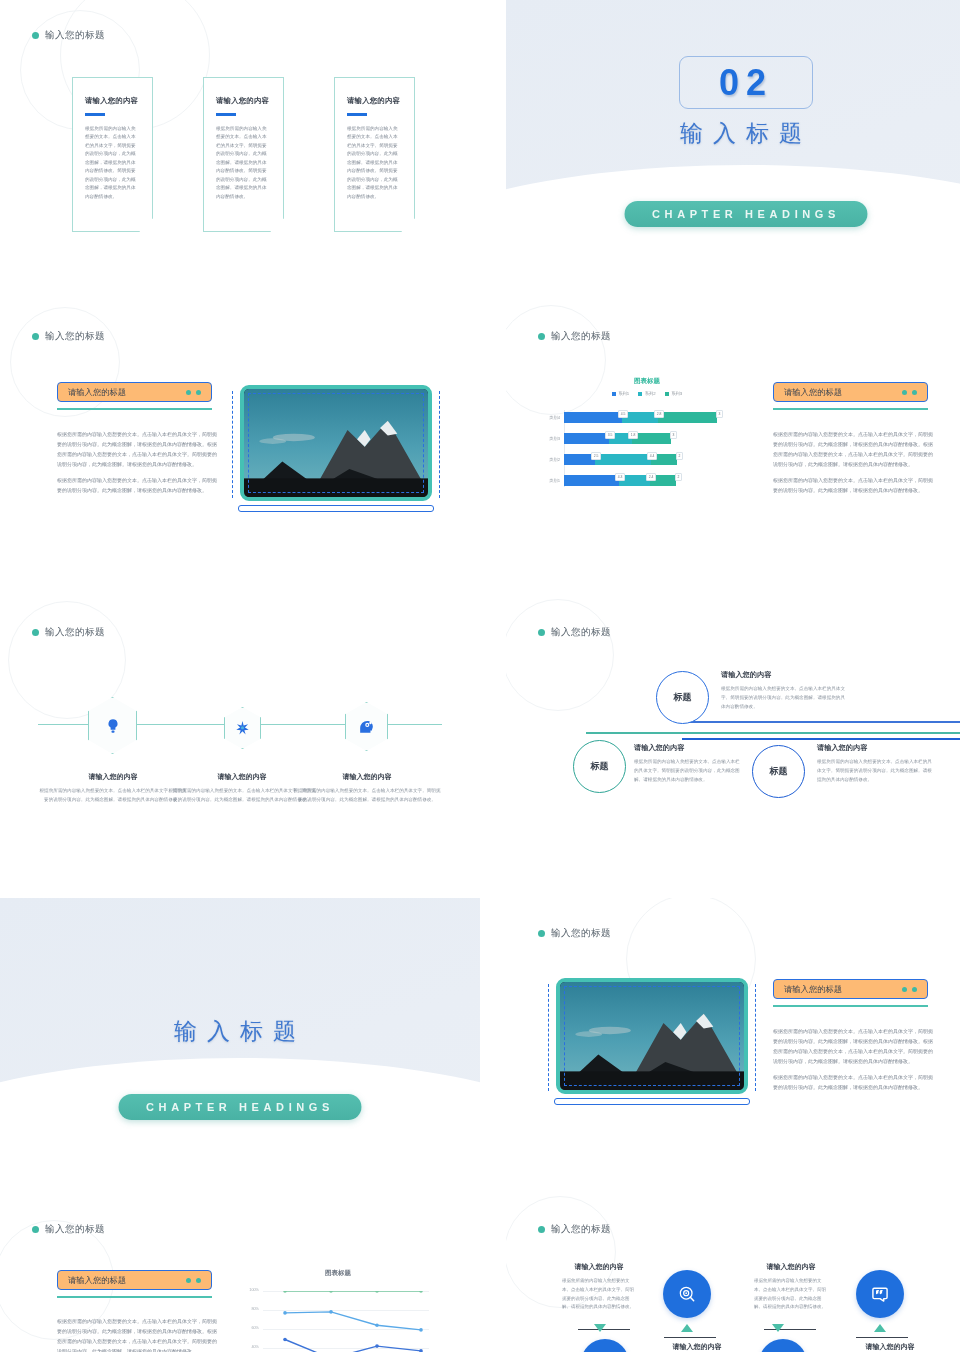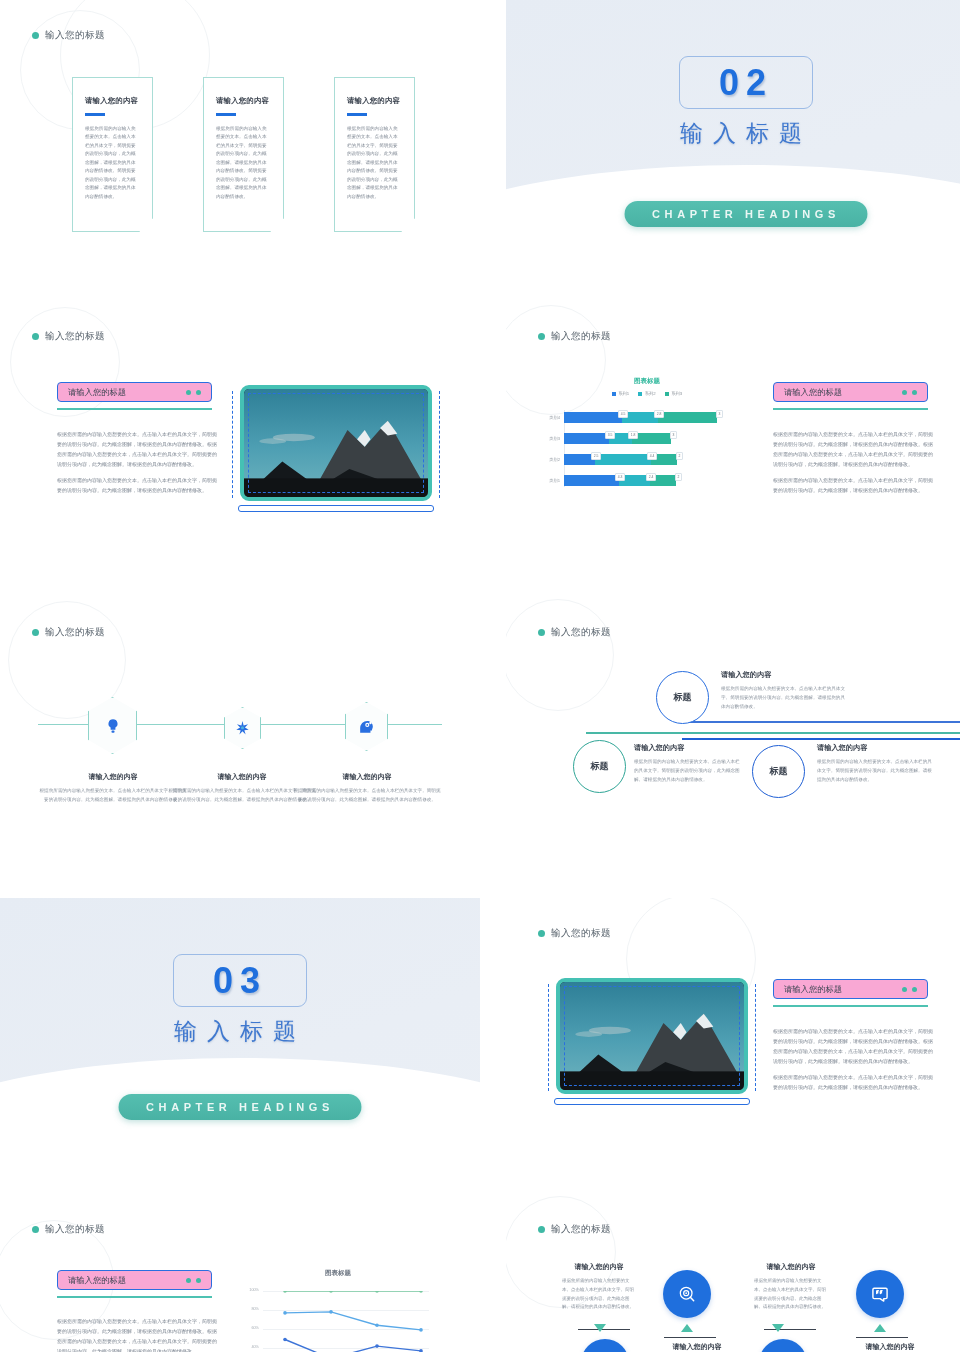--- a/index.html
+++ b/index.html
@@ -55,7 +55,7 @@
   
   .pill-wrap { position:absolute; }
   .pill { border:1.3px solid #2a6fe0; border-radius:4px; height:20px;
-     display:flex; align-items:center; padding:0 10px; background:#f9a8d4; }
+     display:flex; align-items:center; padding:0 10px; background:#fdba74; }
   .pill .p-tx { font-size:8.3px; color:#3a4350; flex:1; }
   .pill .pd { width:5px; height:5px; border-radius:50%; background:#3fb9a5; margin-left:5px;}
   .pill .pd.b { background:#3fb9a5; }

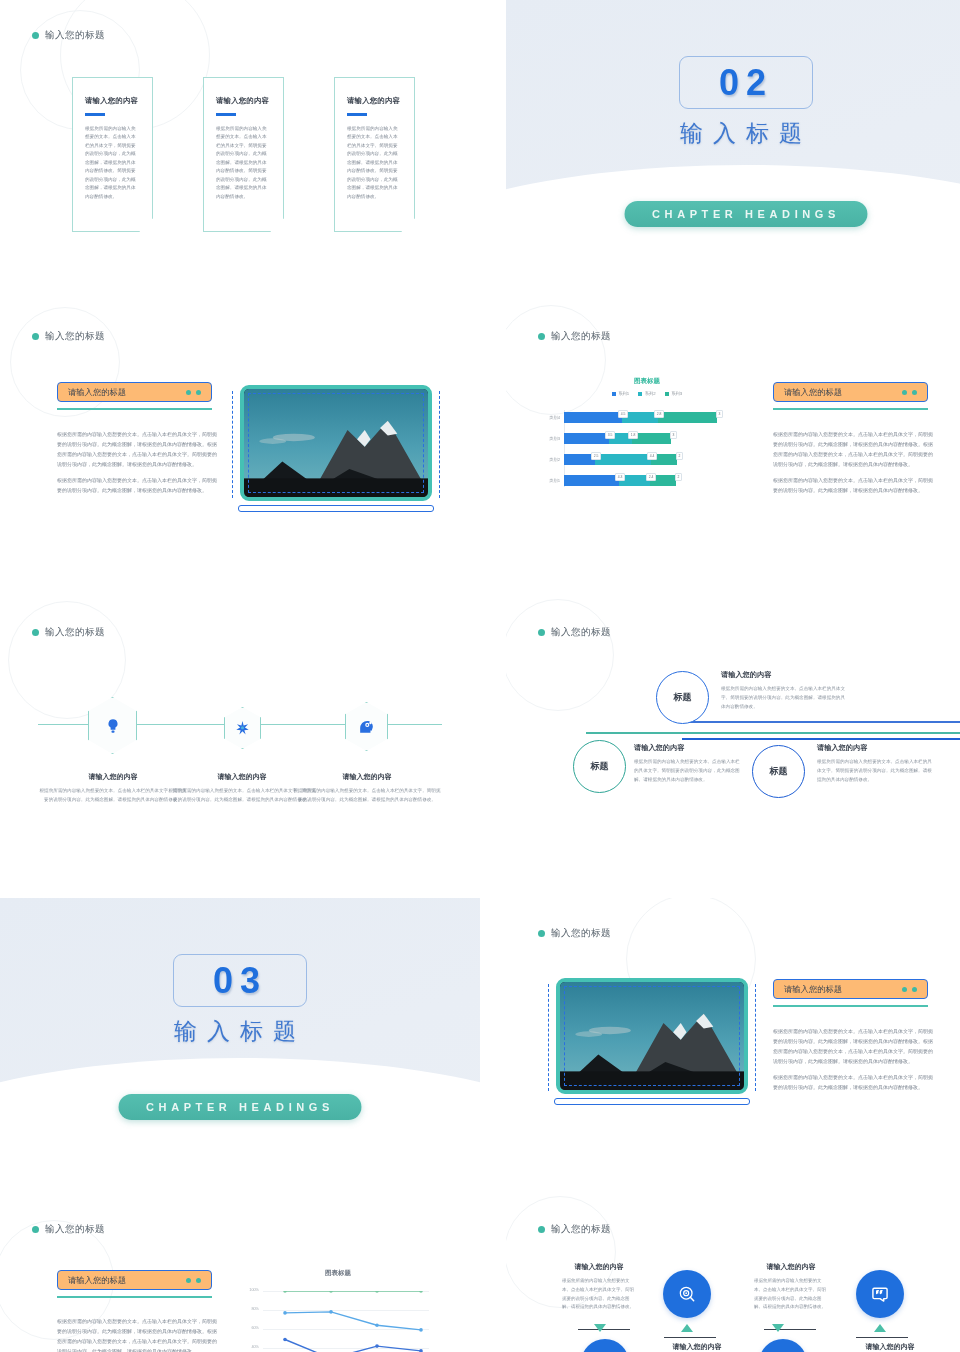--- a/index.html
+++ b/index.html
@@ -389,9 +389,6 @@
 
   <div class="slide chapter">
     <div class="curve"></div>
-    <div class="ch-box">
-      <span class="ch-num">03</span>
-    </div>
     <div class="ch-title">输入标题</div>
     <div class="ch-band">
       <span>CHAPTER HEADINGS</span>

